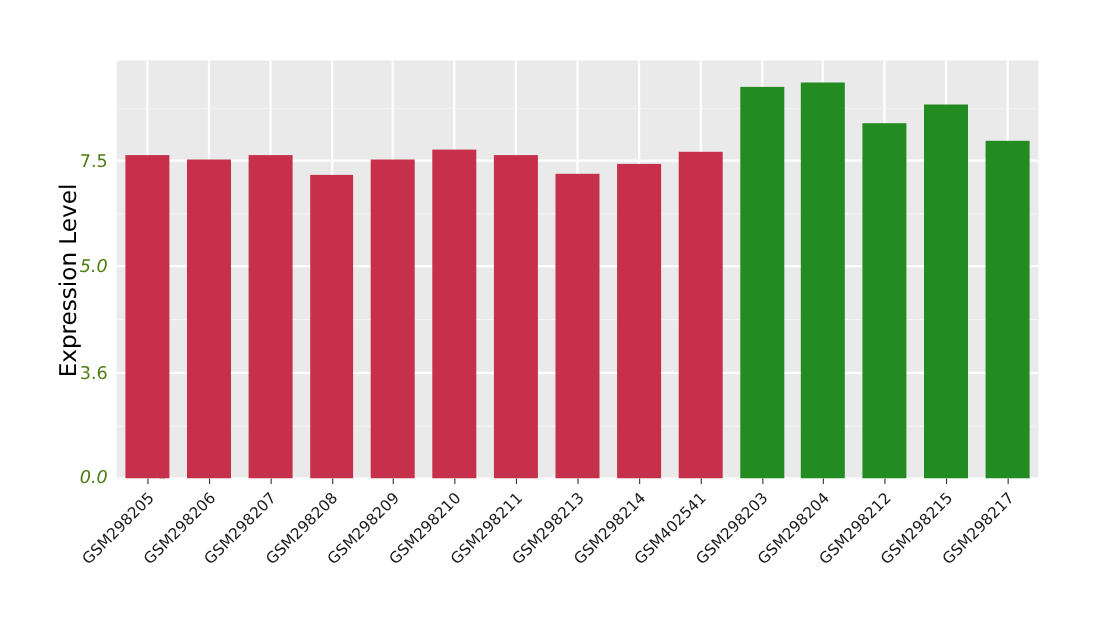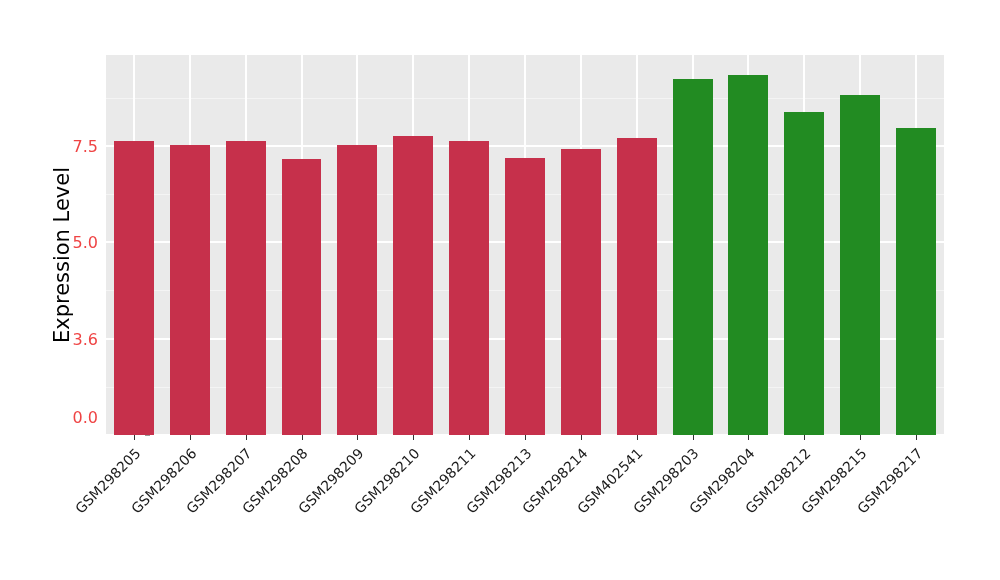--- a/index.html
+++ b/index.html
@@ -47,7 +47,7 @@
     width: 44px;
     text-align: right;
     font-size: 16px;
-    color: #ef4444;
+    color: #4d7c0f;
     transform: translateY(-50%);
     white-space: nowrap;
   }

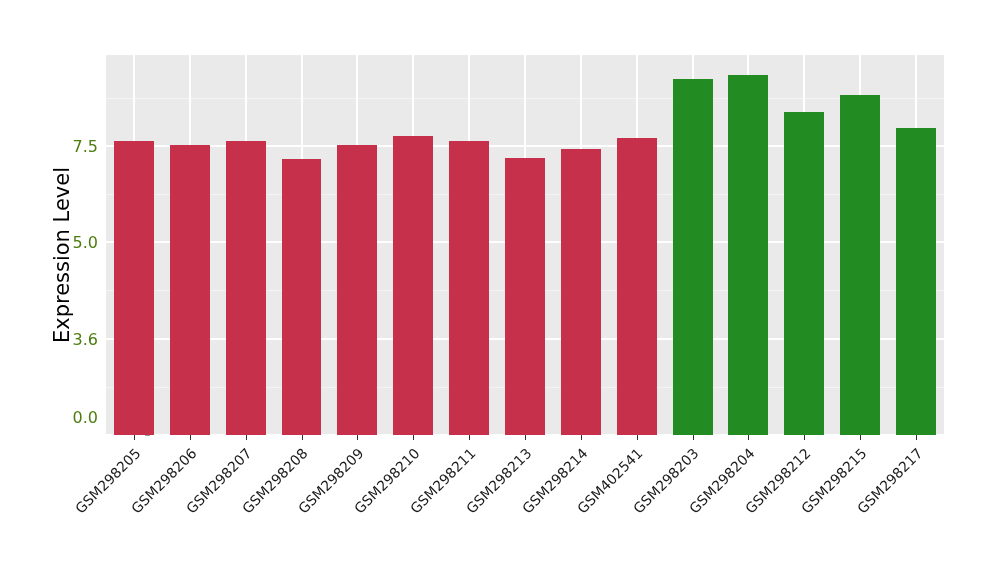--- a/index.html
+++ b/index.html
@@ -149,7 +149,7 @@
       <div class="y-tick-mark" style="top: 435px;"></div>
       <div class="y-tick-label" style="top: 338.651px;">3.6</div>
       <div class="y-tick-mark" style="top: 338.651px;"></div>
-      <div class="y-tick-label" style="top: 242.302px;">5.0</div>
+      <div class="y-tick-label" style="top: 242.302px; font-style: italic;">5.0</div>
       <div class="y-tick-mark" style="top: 242.302px;"></div>
       <div class="y-tick-label" style="top: 145.953px;">7.5</div>
       <div class="y-tick-mark" style="top: 145.953px;"></div>

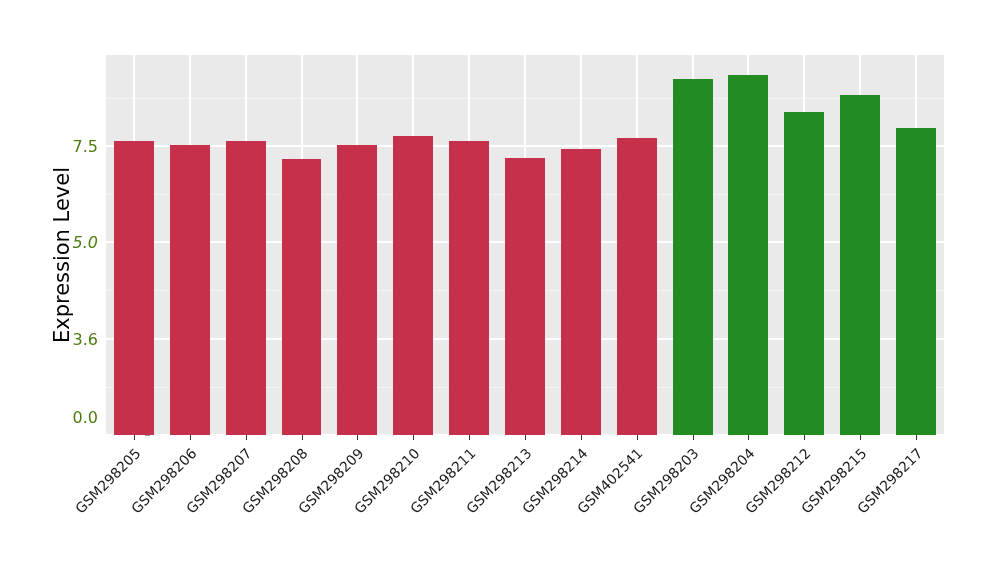--- a/index.html
+++ b/index.html
@@ -145,7 +145,7 @@
   <div id="y-axis-title">Expression Level</div>
 
   <div id="y-tick-labels">
-      <div class="y-tick-label" style="top: 417px;">0.0</div>
+      <div class="y-tick-label" style="top: 434px; font-style: italic;">0.0</div>
       <div class="y-tick-mark" style="top: 435px;"></div>
       <div class="y-tick-label" style="top: 338.651px;">3.6</div>
       <div class="y-tick-mark" style="top: 338.651px;"></div>

